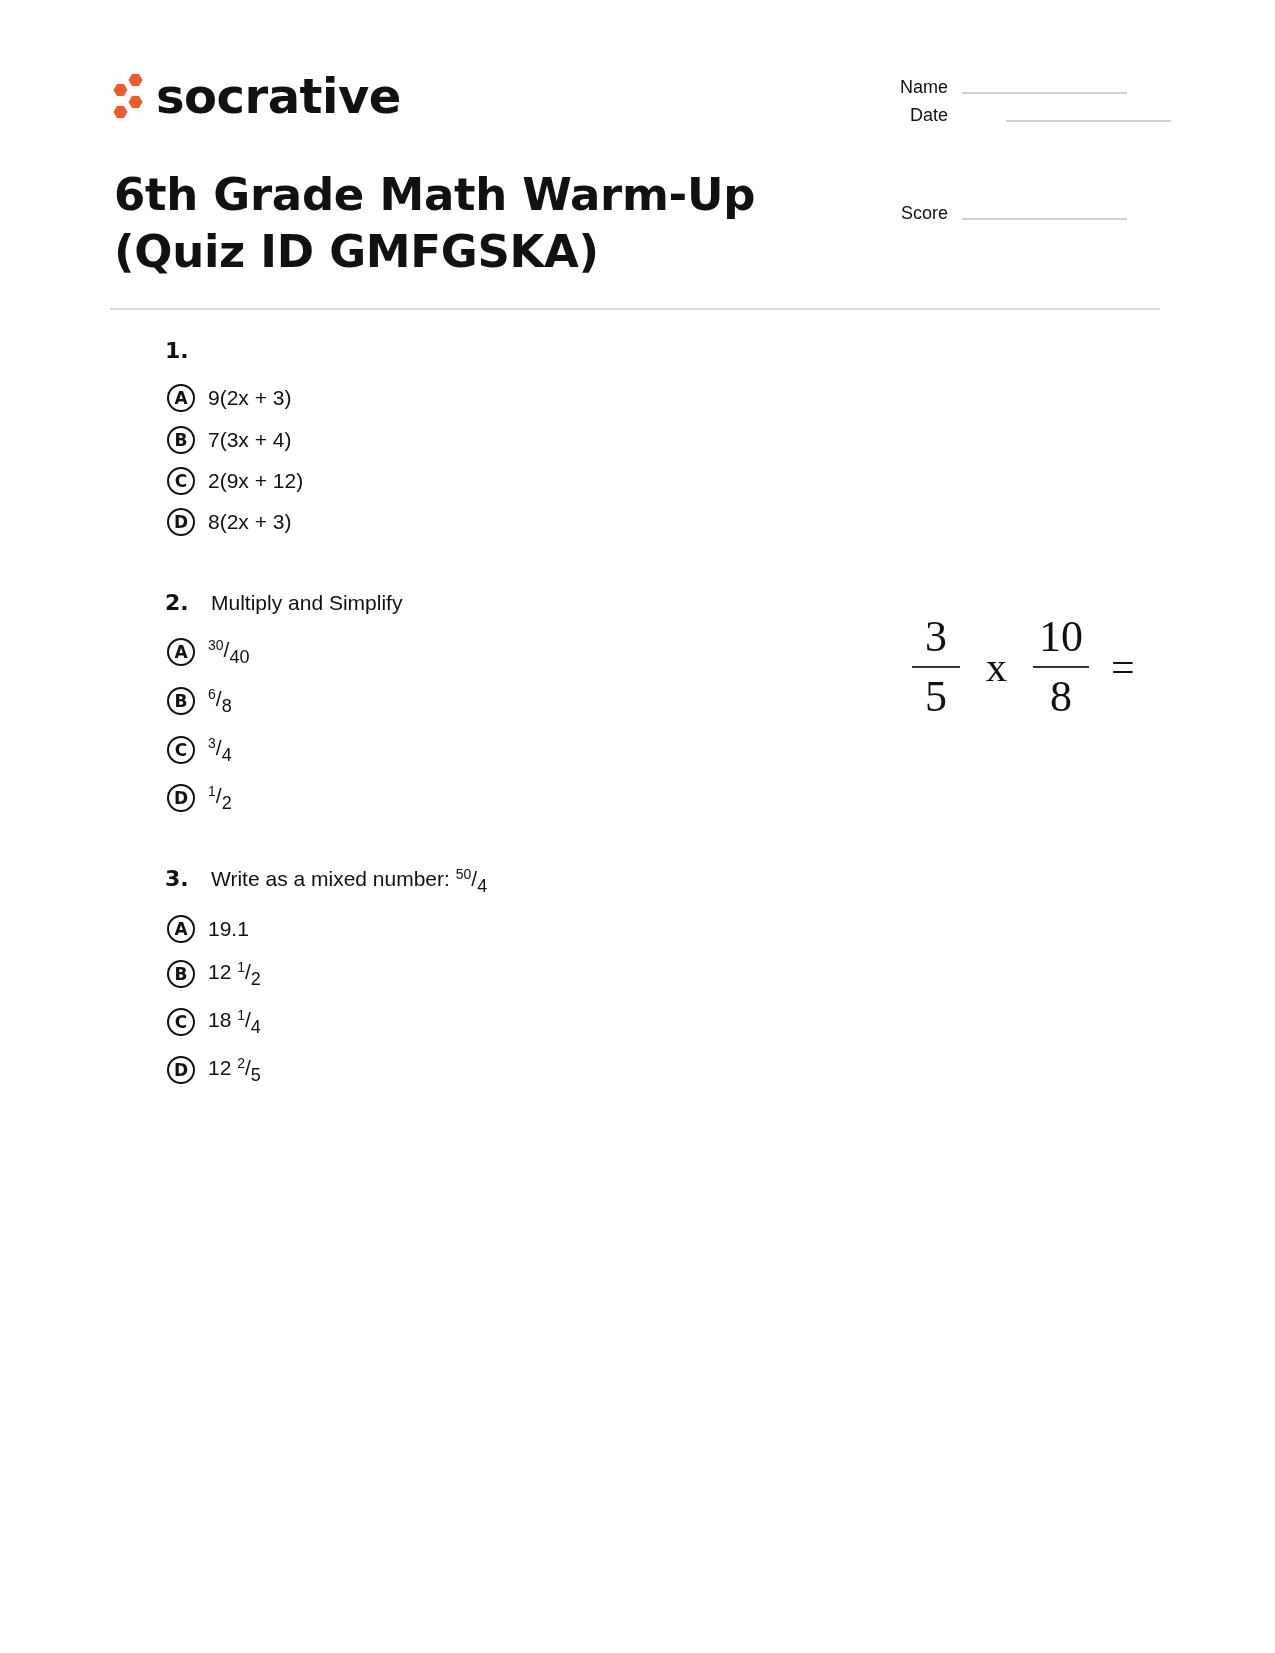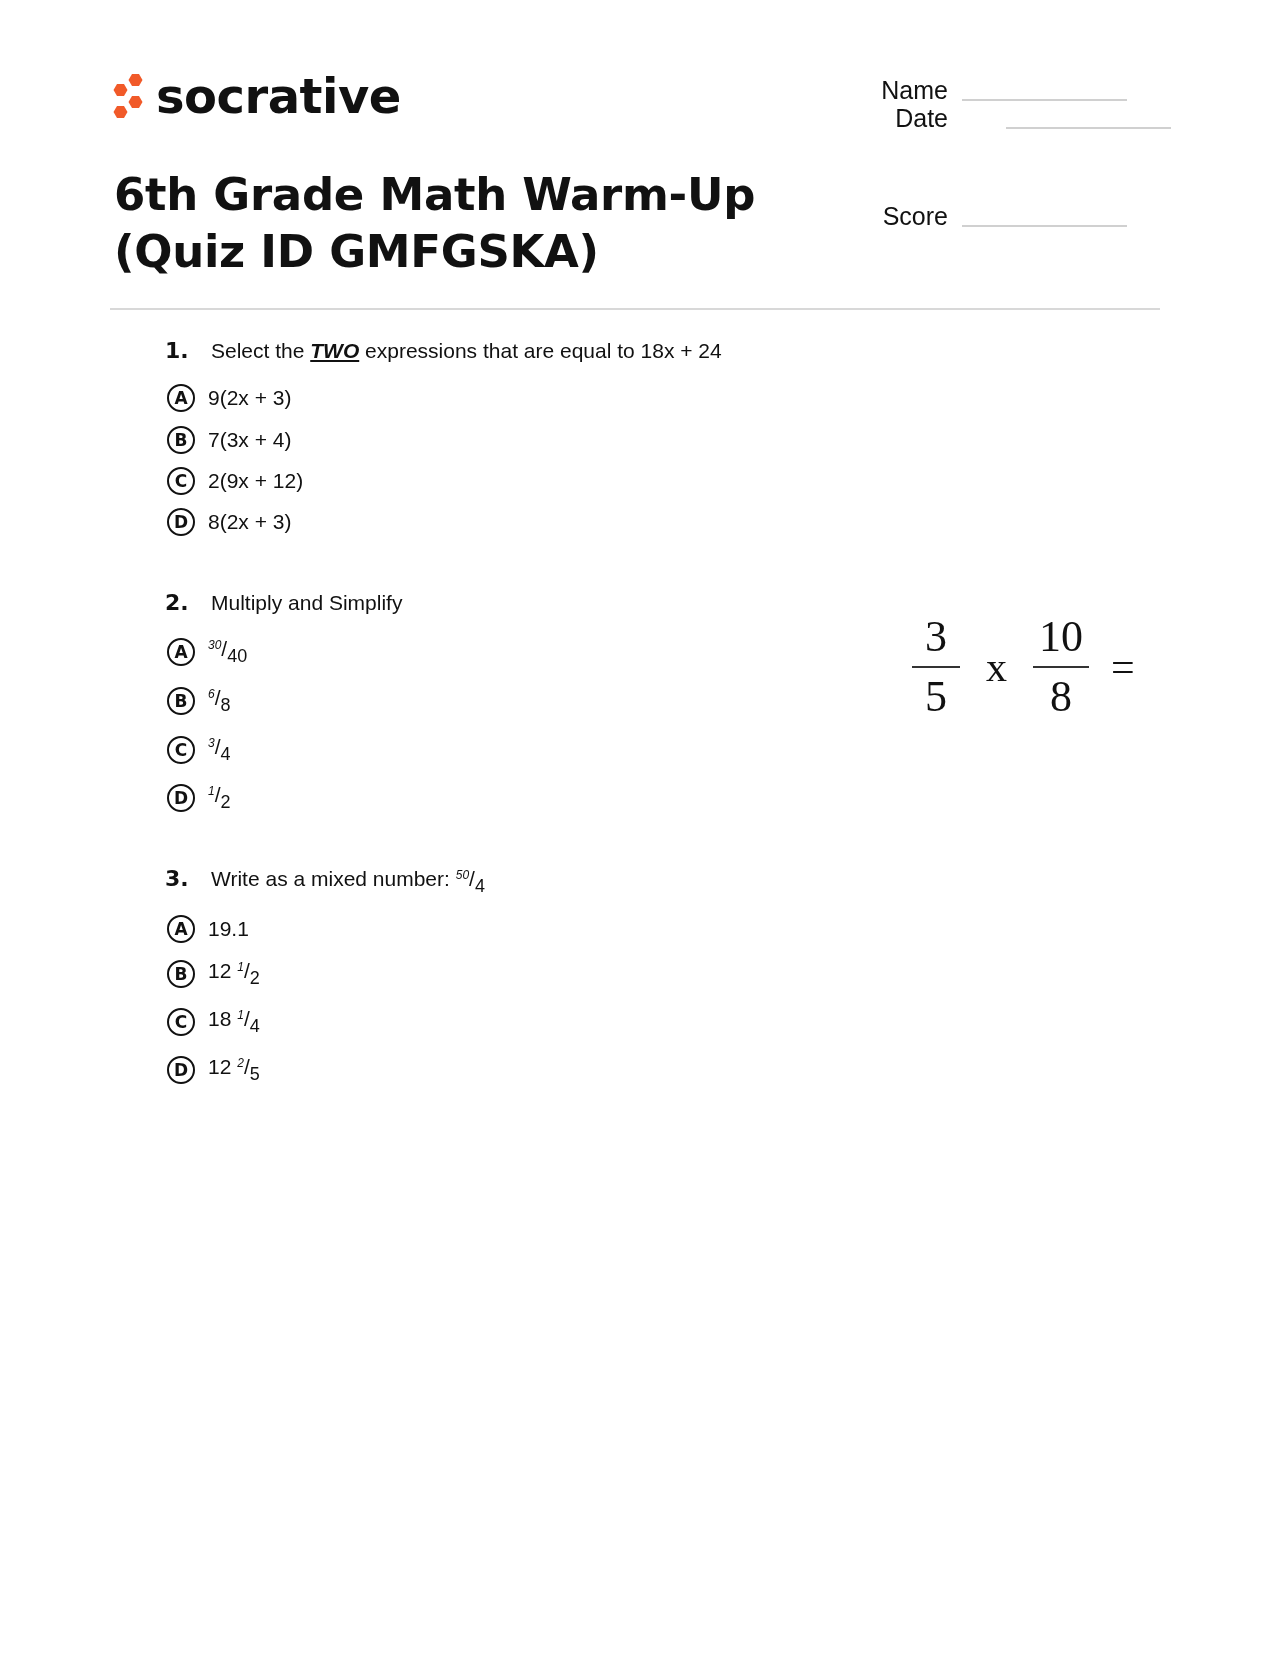--- a/index.html
+++ b/index.html
@@ -8,7 +8,7 @@
   .logo svg{display:block;}
   .logo-text{font-family:"DejaVu Sans",sans-serif;font-size:48px;font-weight:bold;letter-spacing:-0.5px;margin-left:8px;color:#111;line-height:1;}
   .field{position:absolute;display:flex;align-items:flex-end;}
-  .field .lbl{font-size:25px;text-align:right;width:120px;margin-right:14px;line-height:1;}
+  .field .lbl{font-size:18px;text-align:right;width:120px;margin-right:14px;line-height:1;}
   .field .line{width:165px;border-bottom:2px solid #d0d0d0;height:0;margin-bottom:2px;}
   .title{position:absolute;left:114px;top:166px;width:760px;font-family:"DejaVu Sans",sans-serif;font-weight:bold;font-size:45px;line-height:57px;letter-spacing:-0.3px;margin:0;}
   .divider{position:absolute;left:110px;top:308px;width:1050px;height:0;border-top:2px solid #d8d8d8;}

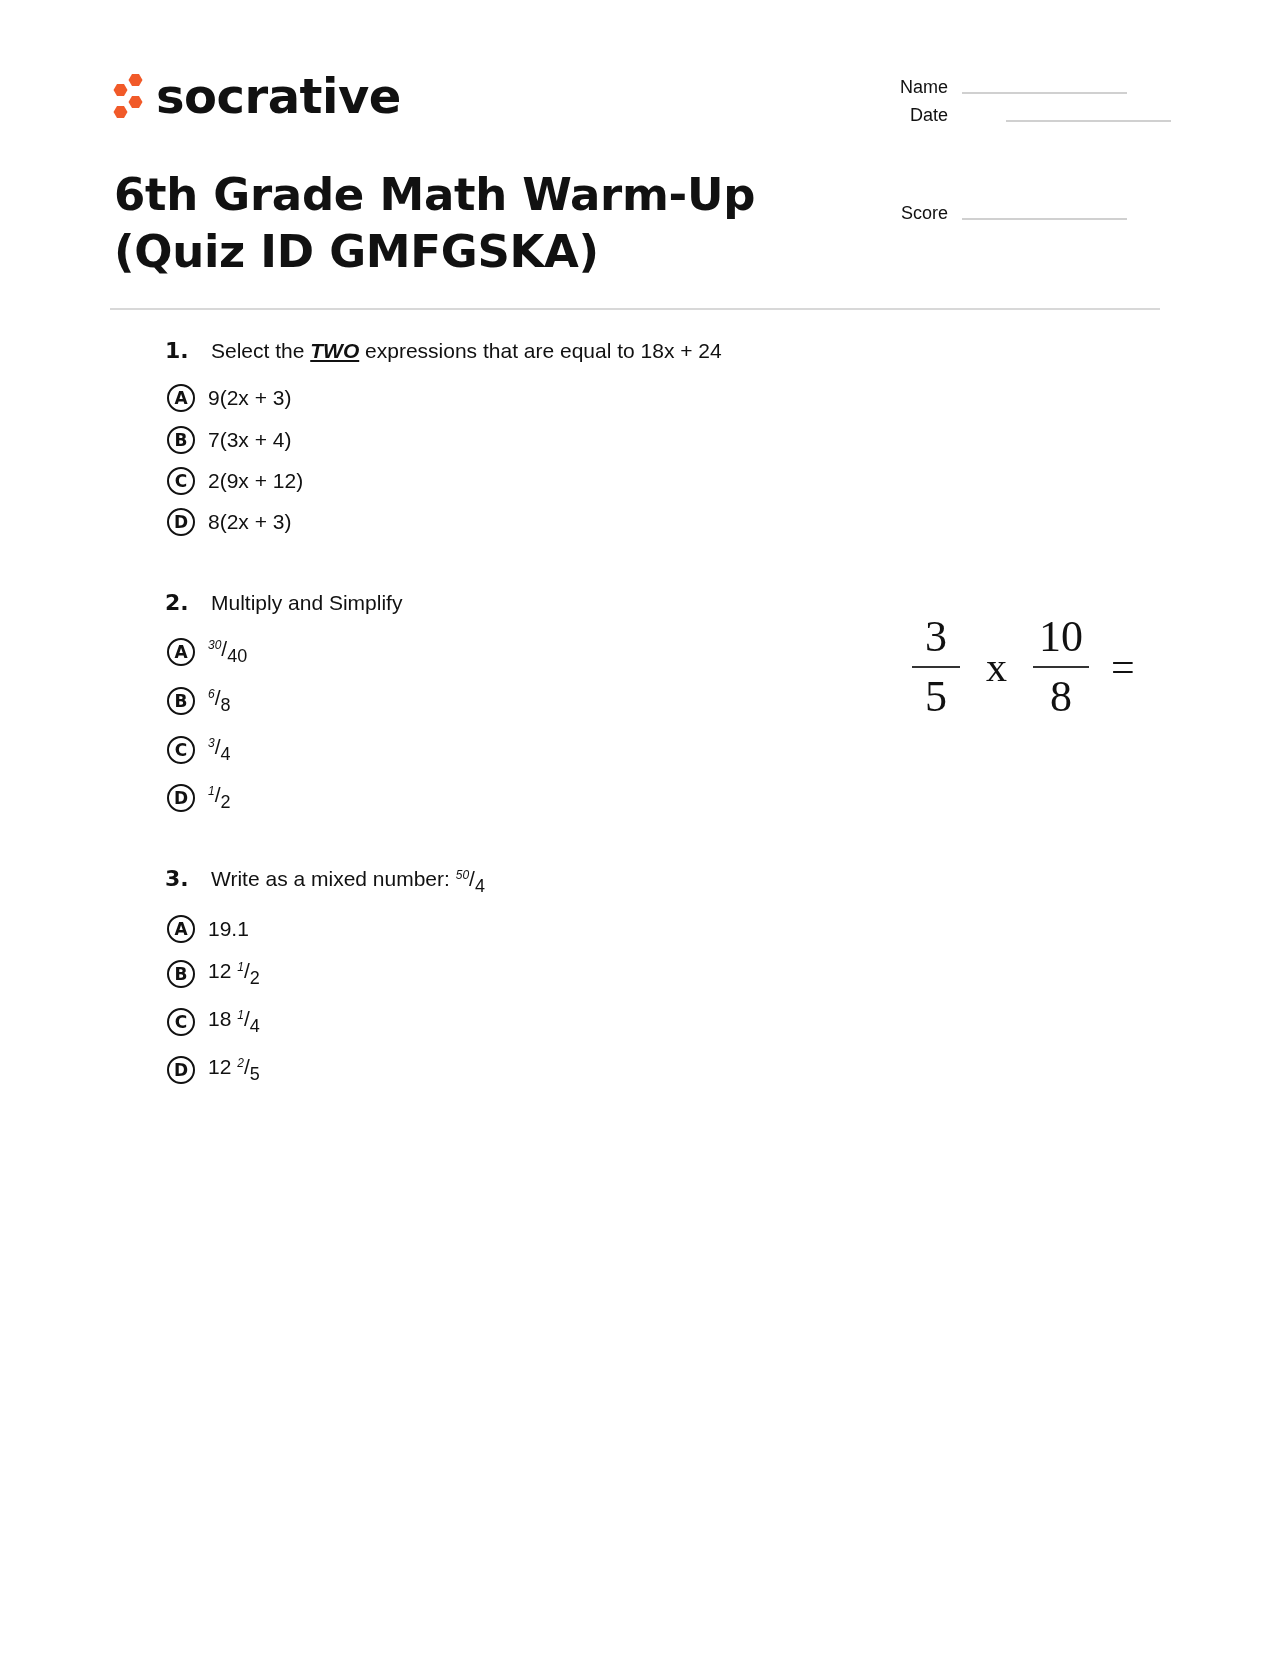--- a/index.html
+++ b/index.html
@@ -65,7 +65,6 @@
 <div class="question" style="top:338px;">
   <div class="q-head">
     <span class="q-num">1.</span>
-    <span class="q-text"><span>Select the </span><span class="em">TWO</span><span> expressions that are equal to 18x + 24</span></span>
   </div>
   <div class="opt" style="margin-top:4px;height:40px;">
     <span class="bubble">A</span>

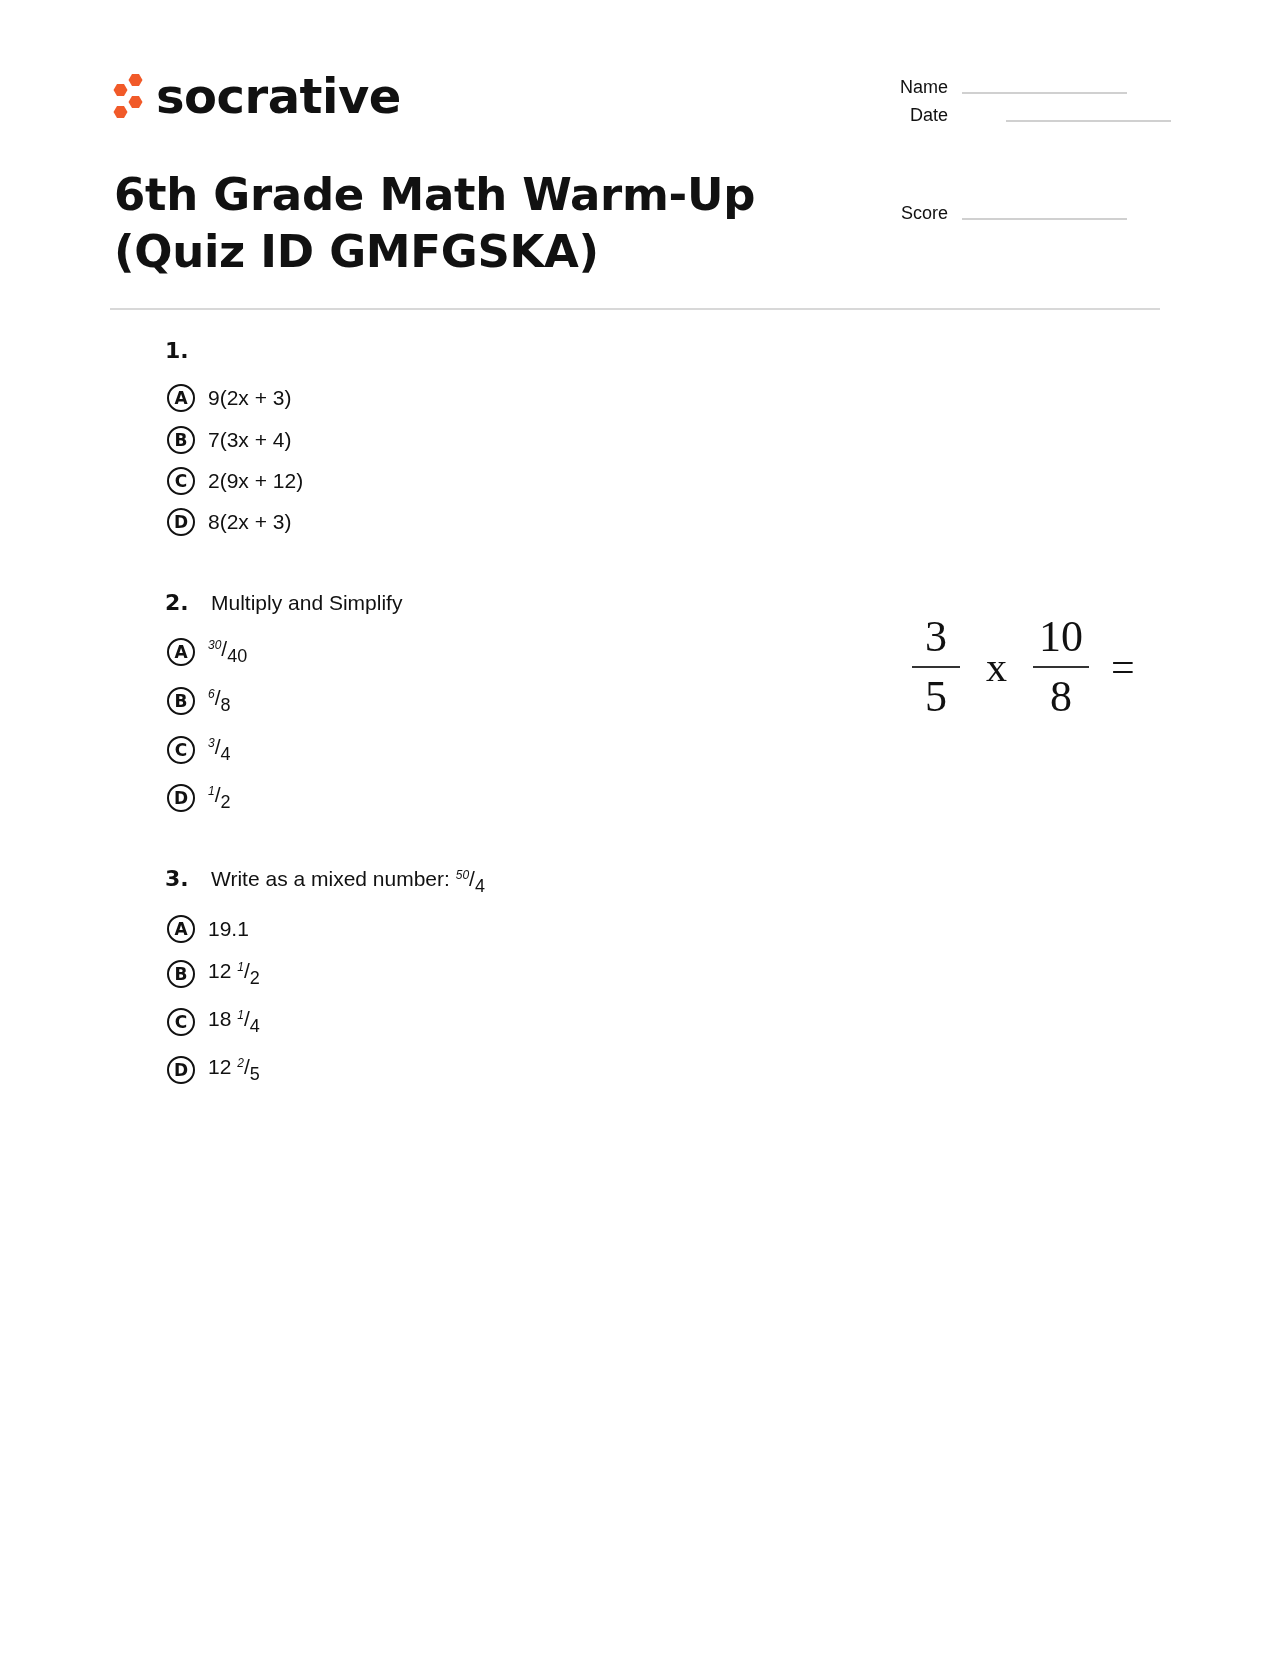--- a/index.html
+++ b/index.html
@@ -20,7 +20,7 @@
   .opt{display:flex;align-items:center;margin-left:2px;}
   .bubble{width:28px;height:28px;border:2px solid #111;border-radius:50%;display:flex;align-items:center;justify-content:center;font-family:"DejaVu Sans",sans-serif;font-weight:bold;font-size:17px;box-sizing:border-box;margin-right:13px;}
   .opt-text{font-size:21px;}
-  sup.n{font-size:12px;vertical-align:7px;font-style:italic;}
+  sup.n{font-size:14px;vertical-align:7px;}
   sub.d{font-size:18px;vertical-align:-6px;}
   .slash{font-size:21px;}
   .img-eq{position:absolute;left:912px;top:612px;display:flex;align-items:center;font-family:"Liberation Serif",serif;color:#111;}

